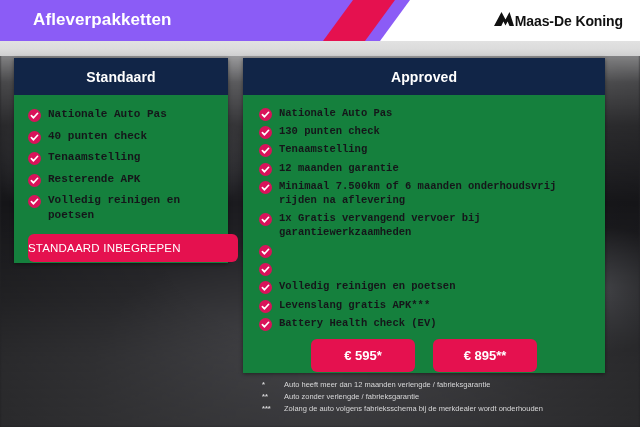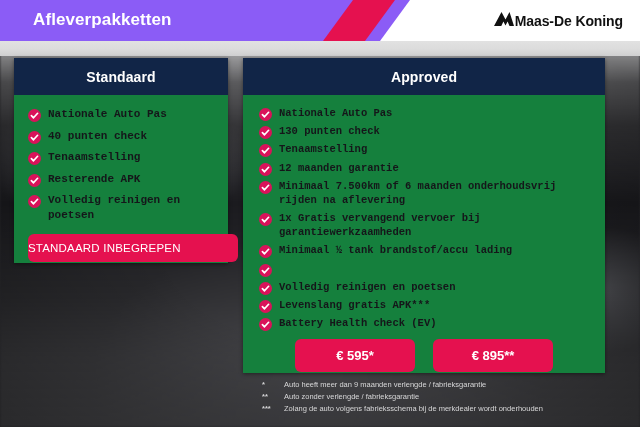--- a/index.html
+++ b/index.html
@@ -347,7 +347,6 @@
                 <path d="M3.4 6.7 L5.5 8.8 L9.6 4.3" stroke="#ffffff" stroke-width="1.7" fill="none" stroke-linecap="round" stroke-linejoin="round"></path>
               </svg>
           </span>
-          <span class="feat-text">Minimaal ½ tank brandstof/accu lading</span>
         </li>
         <li>
           <span class="check-icon">

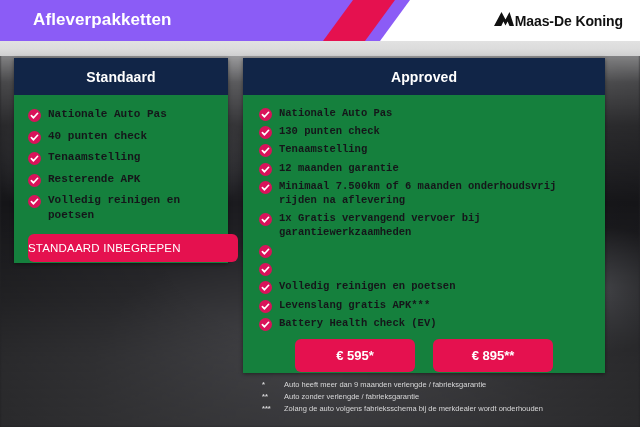--- a/index.html
+++ b/index.html
@@ -166,7 +166,7 @@
     margin-top: 9px;
   }
   .price-btn {
-    width: 120px;
+    width: 104px;
     padding: 9px 0;
     background: #e5114f;
     border: none;

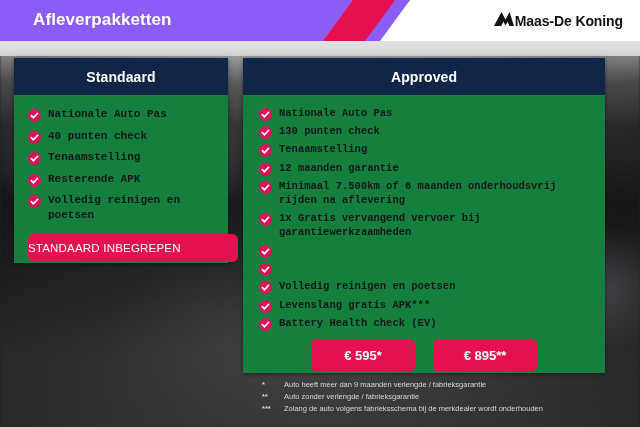--- a/index.html
+++ b/index.html
@@ -395,7 +395,7 @@
   <div class="footnotes">
     <div class="fn-row">
       <span class="fn-mark">*</span>
-      <span class="fn-text">Auto heeft meer dan 9 maanden verlengde / fabrieksgarantie</span>
+      <span class="fn-text">Auto heeft meer dan 12 maanden verlengde / fabrieksgarantie</span>
     </div>
     <div class="fn-row">
       <span class="fn-mark">**</span>

